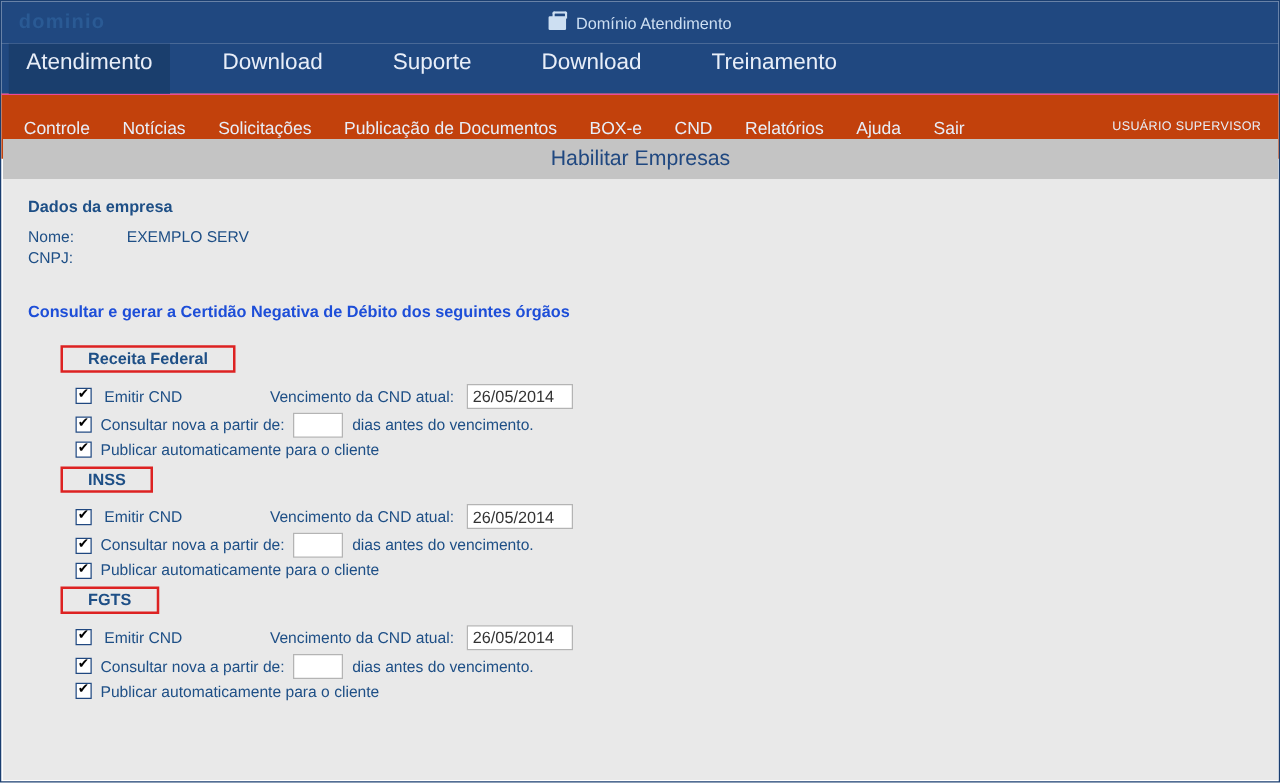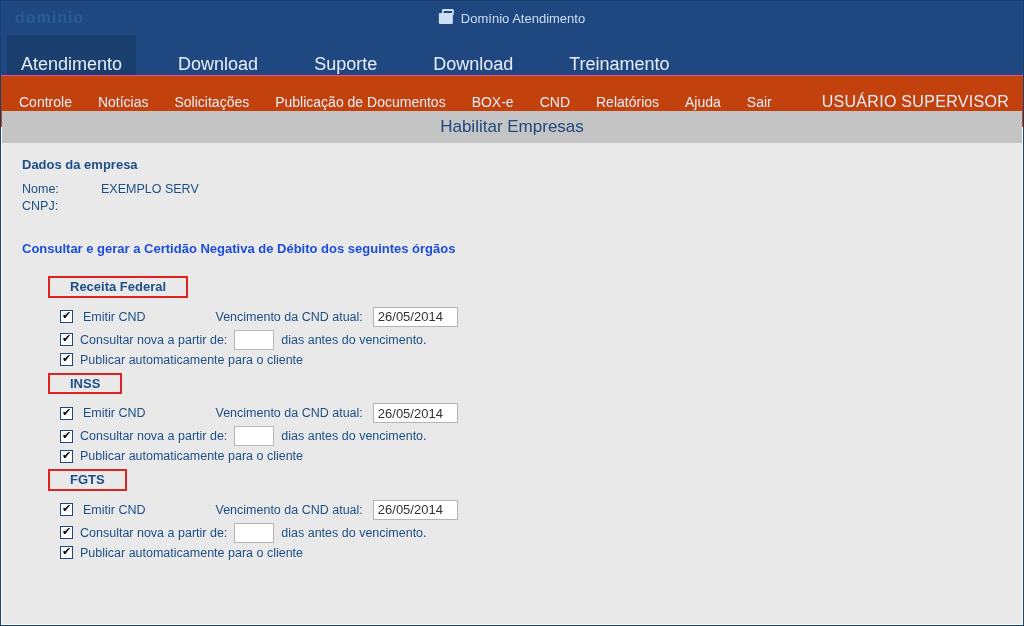--- a/index.html
+++ b/index.html
@@ -66,7 +66,7 @@
   .tab {
     color: #e8eef8;
     font-size: 18px;
-    padding: 19px 14px;
+    padding: 4px 14px;
     cursor: pointer;
   }
   .tab.active {

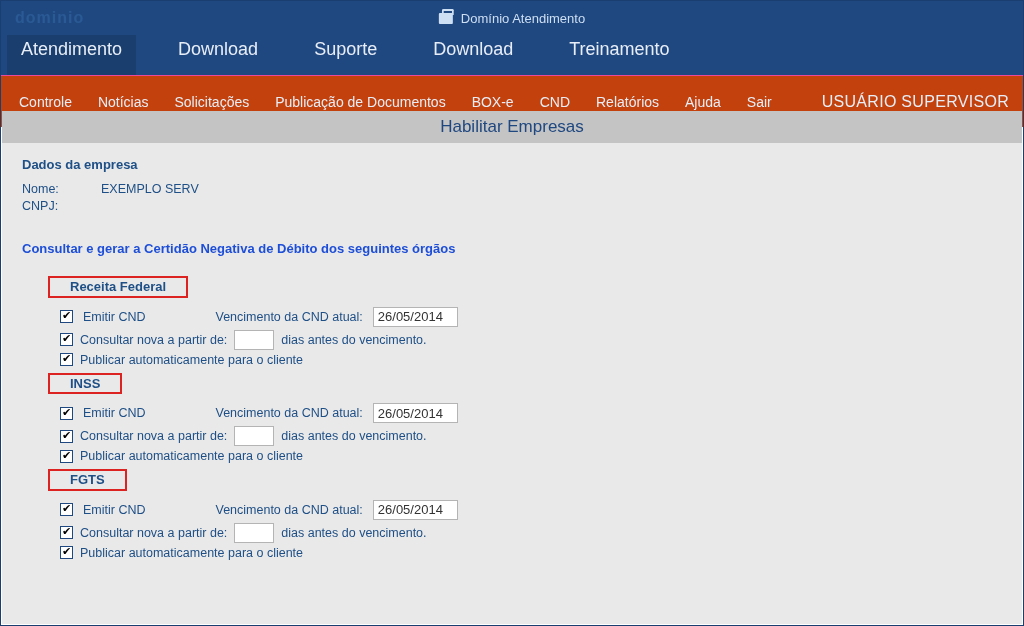--- a/index.html
+++ b/index.html
@@ -85,7 +85,7 @@
     border-top: 1px solid #ec4899;
   }
   .menubar-left { display:flex; gap: 26px; }
-  .menubar-right { margin-left:auto; font-size: 16px; letter-spacing: .3px; }
+  .menubar-right { margin-left:auto; font-size: 10px; letter-spacing: .3px; }
   .menu-item { cursor:pointer; white-space:nowrap; }
 
   .scroll-host {

